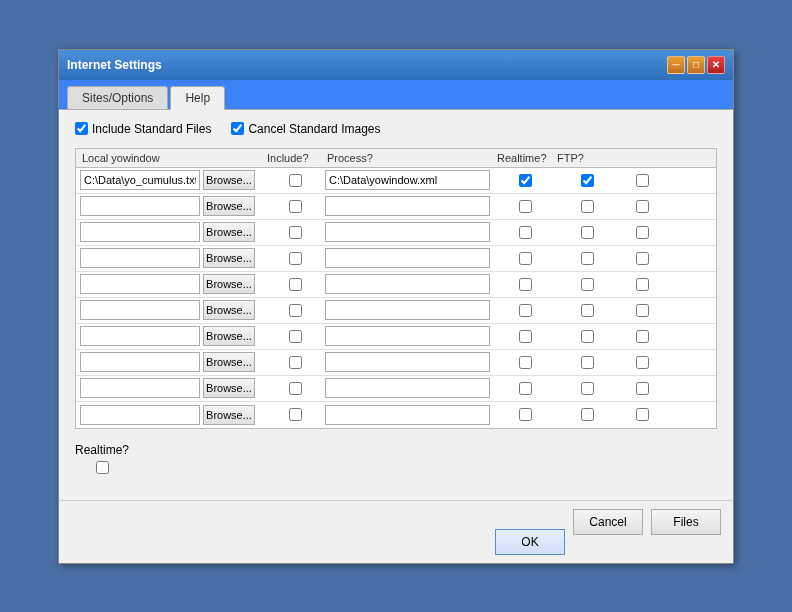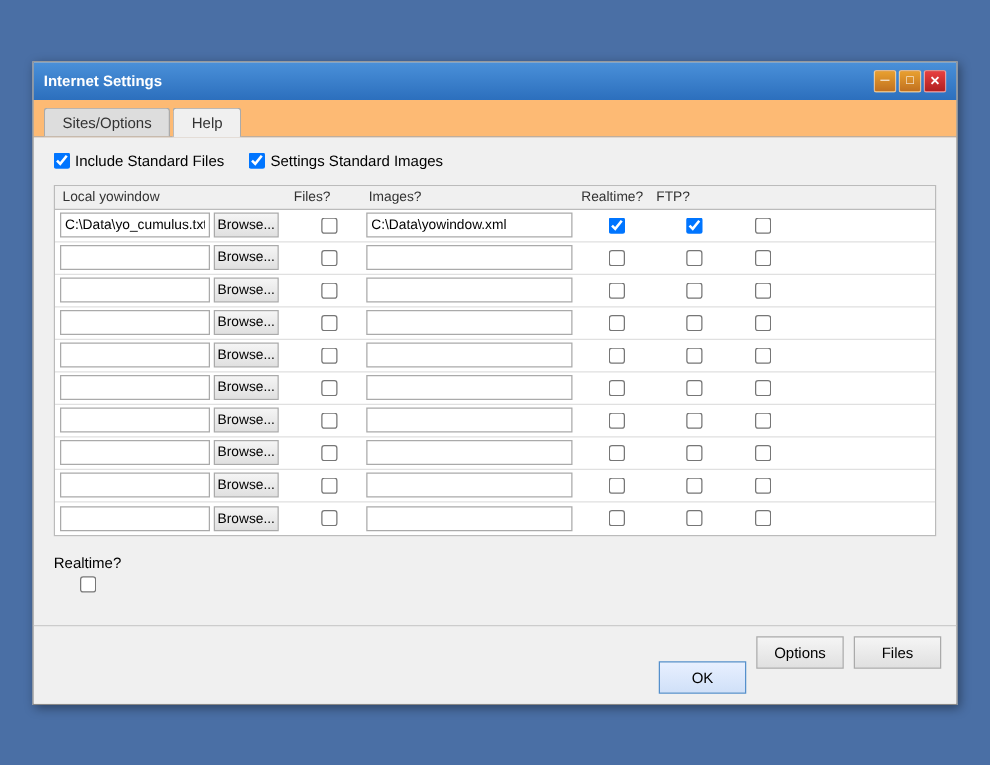--- a/index.html
+++ b/index.html
@@ -15,7 +15,7 @@
       overflow: hidden;
     }
     .window {
-      width: 740px;
+      width: 676px;
       background: #f0f0f0;
       border: 1px solid #888;
       box-shadow: 2px 2px 8px rgba(0,0,0,0.4);

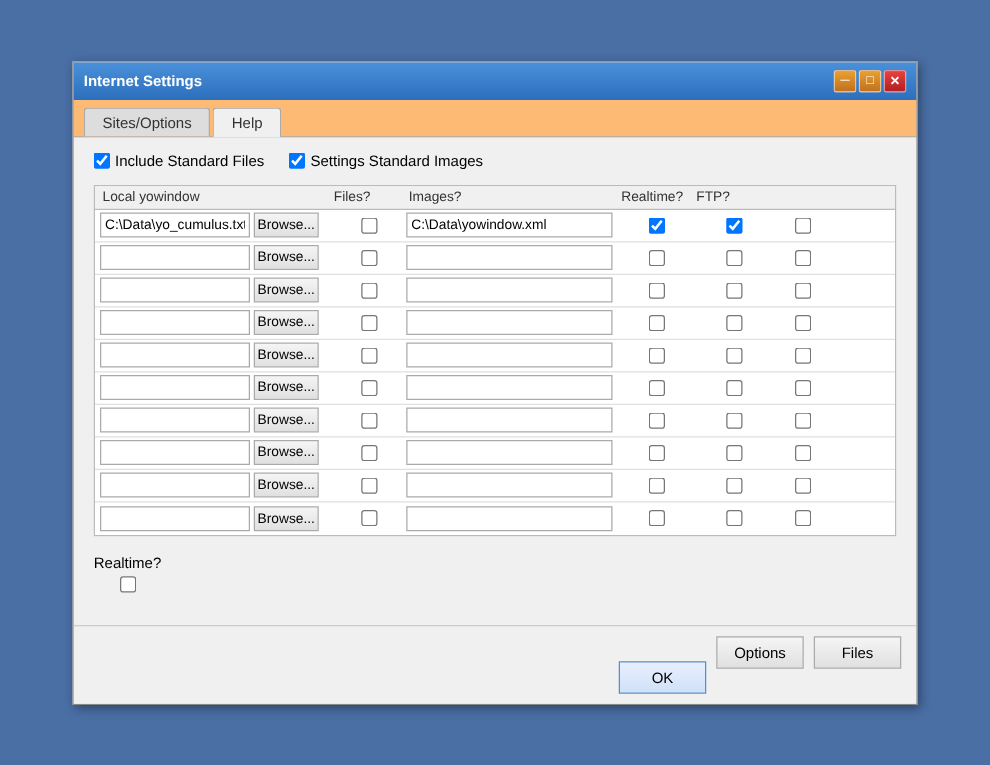--- a/index.html
+++ b/index.html
@@ -52,7 +52,7 @@
       background: linear-gradient(to bottom, #e84040, #b02020);
     }
     .tabs-bar {
-      background: #fdba74;
+      background: #3b82f6;
       border-bottom: 1px solid #aaa;
       display: flex;
       padding: 6px 8px 0;

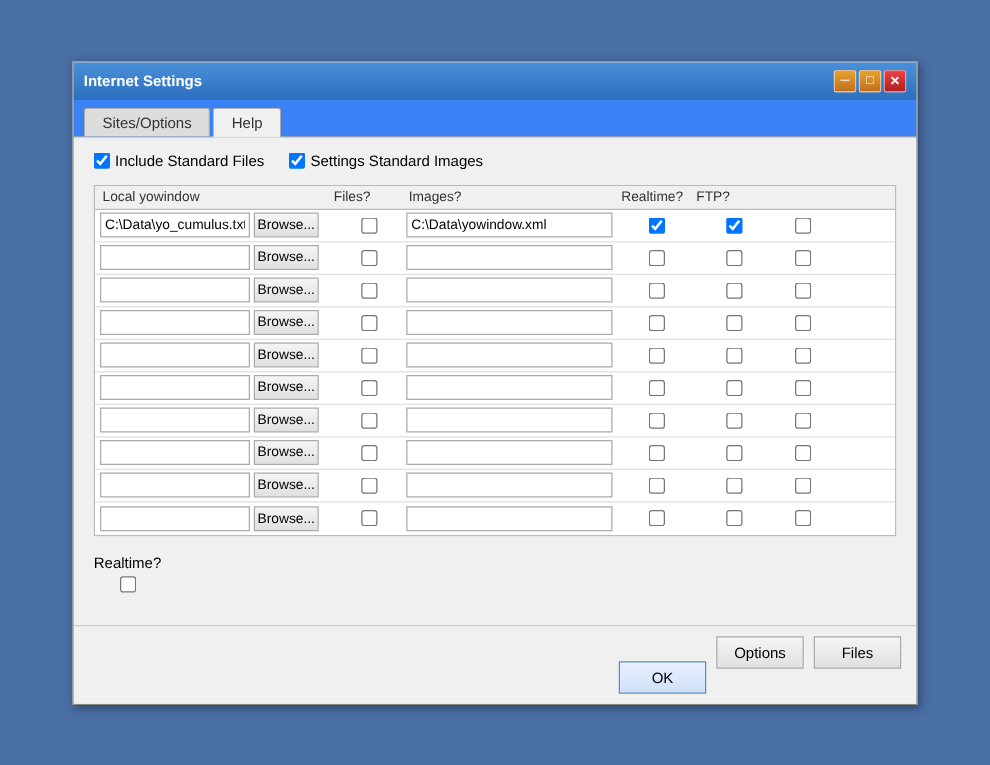--- a/index.html
+++ b/index.html
@@ -271,7 +271,7 @@
       </label>
       <label class="checkbox-label">
         <input type="checkbox" checked="" style="">
-        <span>Settings Standard Images</span>
+        <span>Cancel Standard Images</span>
       </label>
     </div>
 

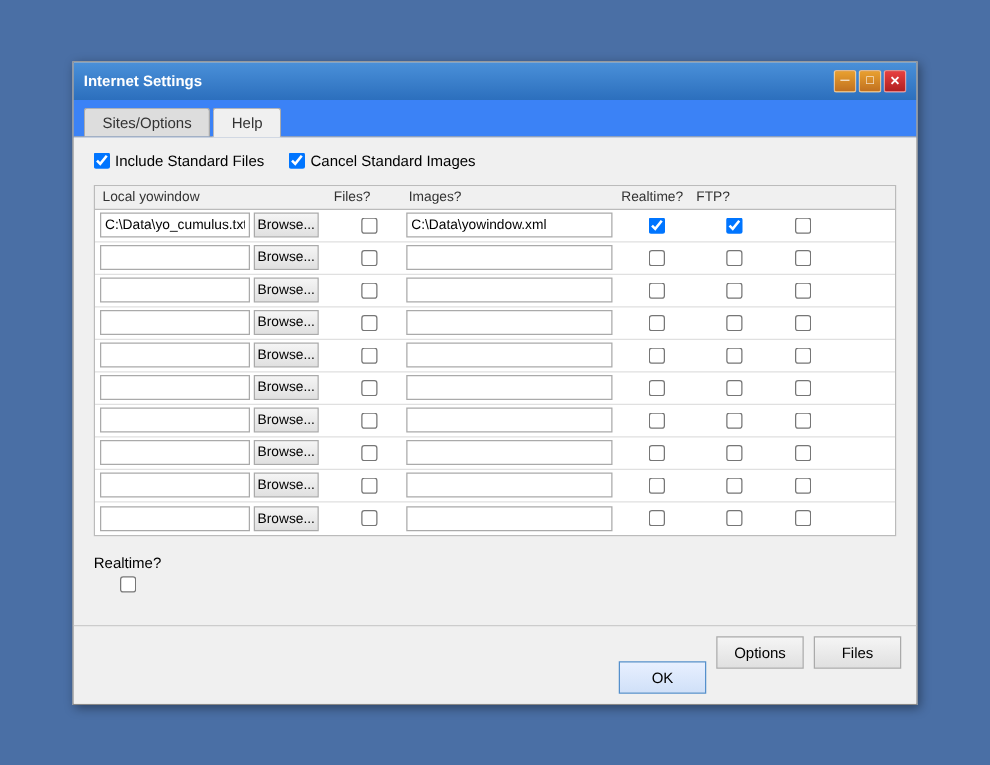--- a/index.html
+++ b/index.html
@@ -278,7 +278,7 @@
     <div class="table-container">
       <div class="table-header">
         <span>Local yowindow</span>
-        <span>Files?</span>
+        <span>Include?</span>
         <span>Images?</span>
         <span>Realtime?</span>
         <span>FTP?</span>

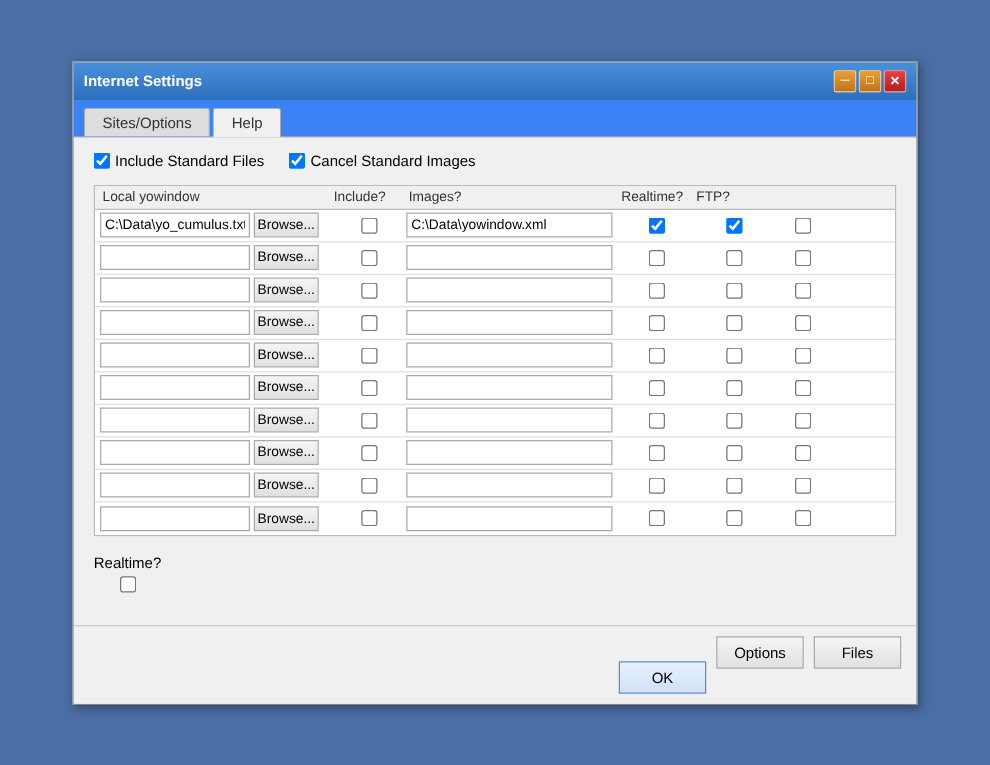--- a/index.html
+++ b/index.html
@@ -279,7 +279,7 @@
       <div class="table-header">
         <span>Local yowindow</span>
         <span>Include?</span>
-        <span>Images?</span>
+        <span>Process?</span>
         <span>Realtime?</span>
         <span>FTP?</span>
       </div>

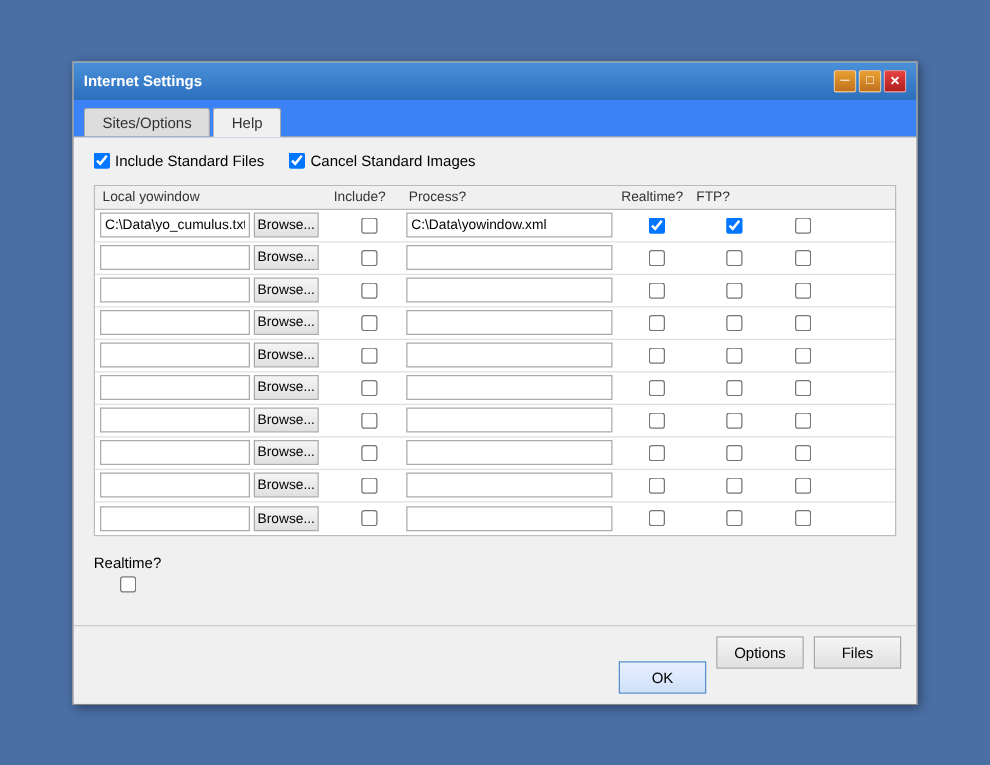--- a/index.html
+++ b/index.html
@@ -508,7 +508,7 @@
 
   <div class="footer">
     <button class="footer-btn ok">OK</button>
-    <button class="footer-btn">Options</button>
+    <button class="footer-btn">Cancel</button>
     <button class="footer-btn">Files</button>
   </div>
 </div>

